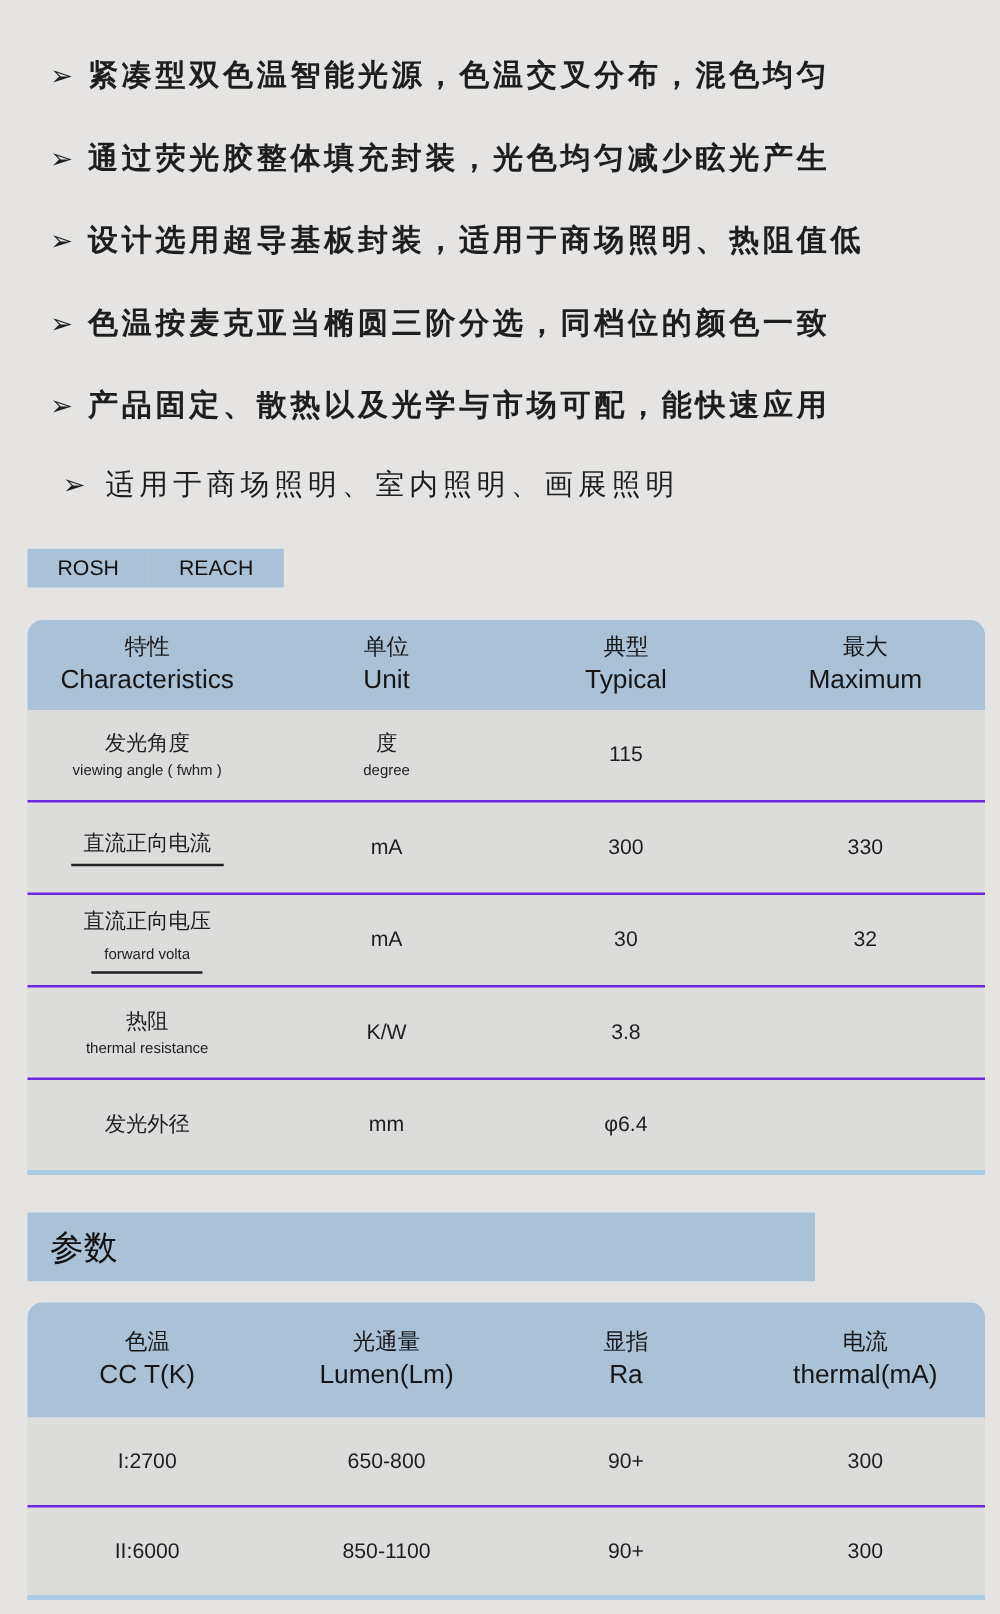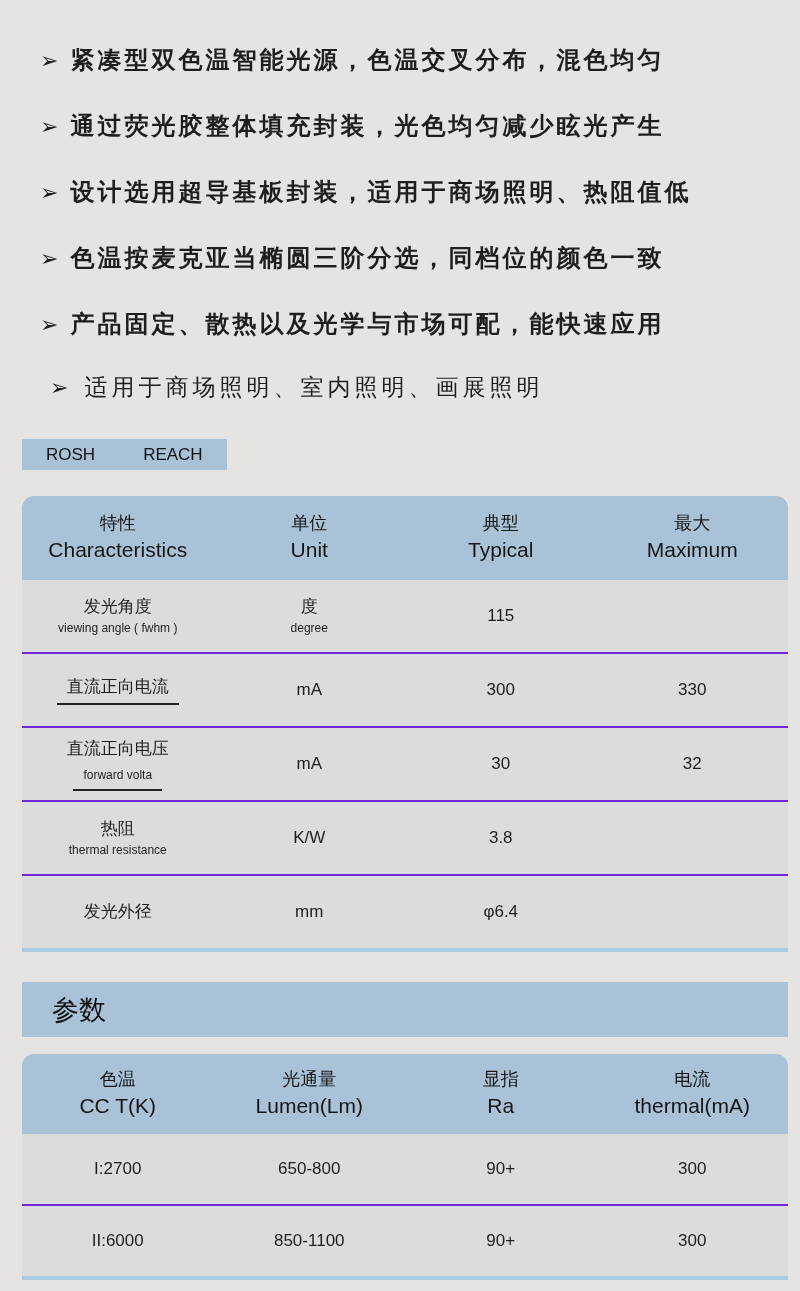--- a/index.html
+++ b/index.html
@@ -39,7 +39,7 @@
   .thead{
     background:#a9c2d8;border-radius:12px 12px 0 0;
     display:grid;grid-template-columns:repeat(4,1fr);
-    height:84px;align-items:center;
+    height:72px;align-items:center;
   }
   .th{text-align:center;line-height:1.32;color:#161616;}
   .th .zh{font-size:18px;}

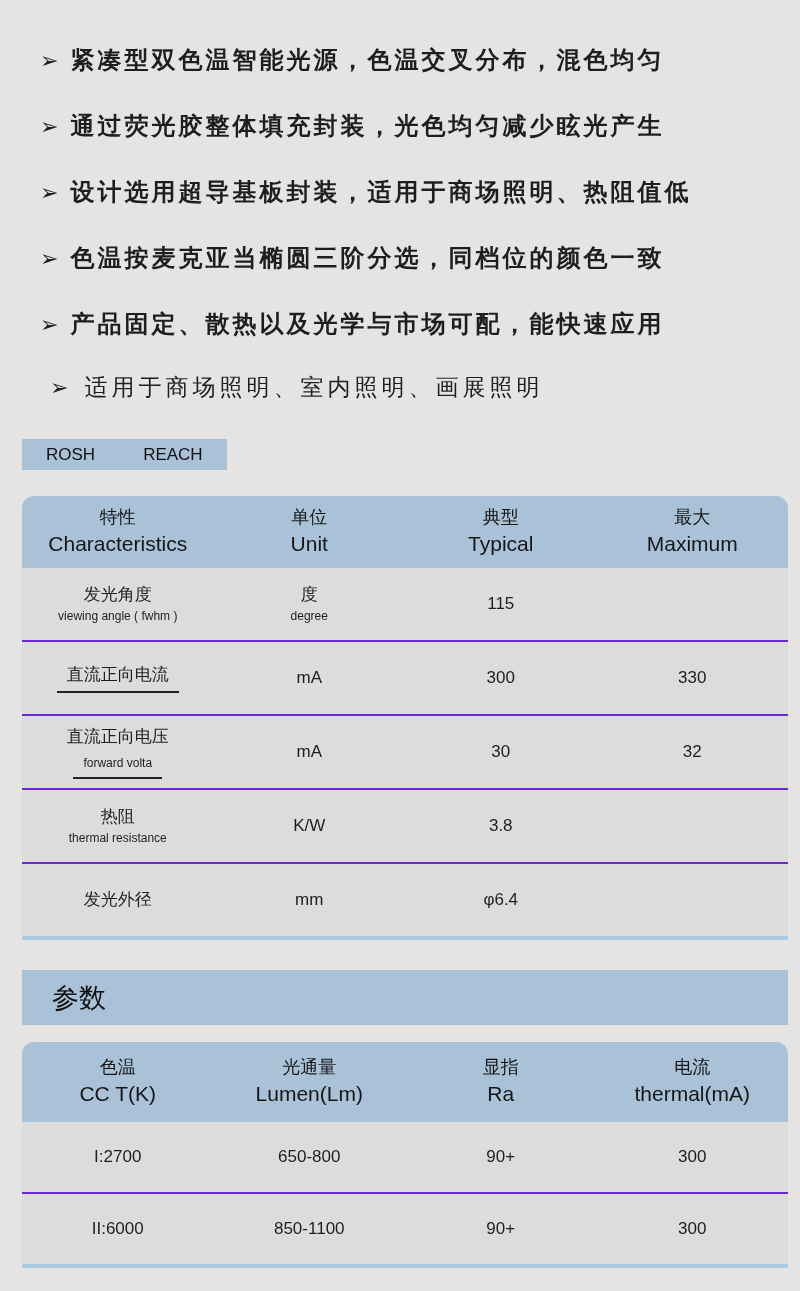--- a/index.html
+++ b/index.html
@@ -59,9 +59,9 @@
   }
   
   .section-bar{
-    width:766px;height:55px;background:#a9c2d8;
+    width:630px;height:55px;background:#a9c2d8;
     margin:30px 0 17px 22px;box-sizing:border-box;
-    display:flex;align-items:center;padding-left:30px;
+    display:flex;align-items:center;padding-left:18px;
     font-size:27px;color:#101010;
   }
   .params-table .thead{height:80px;}

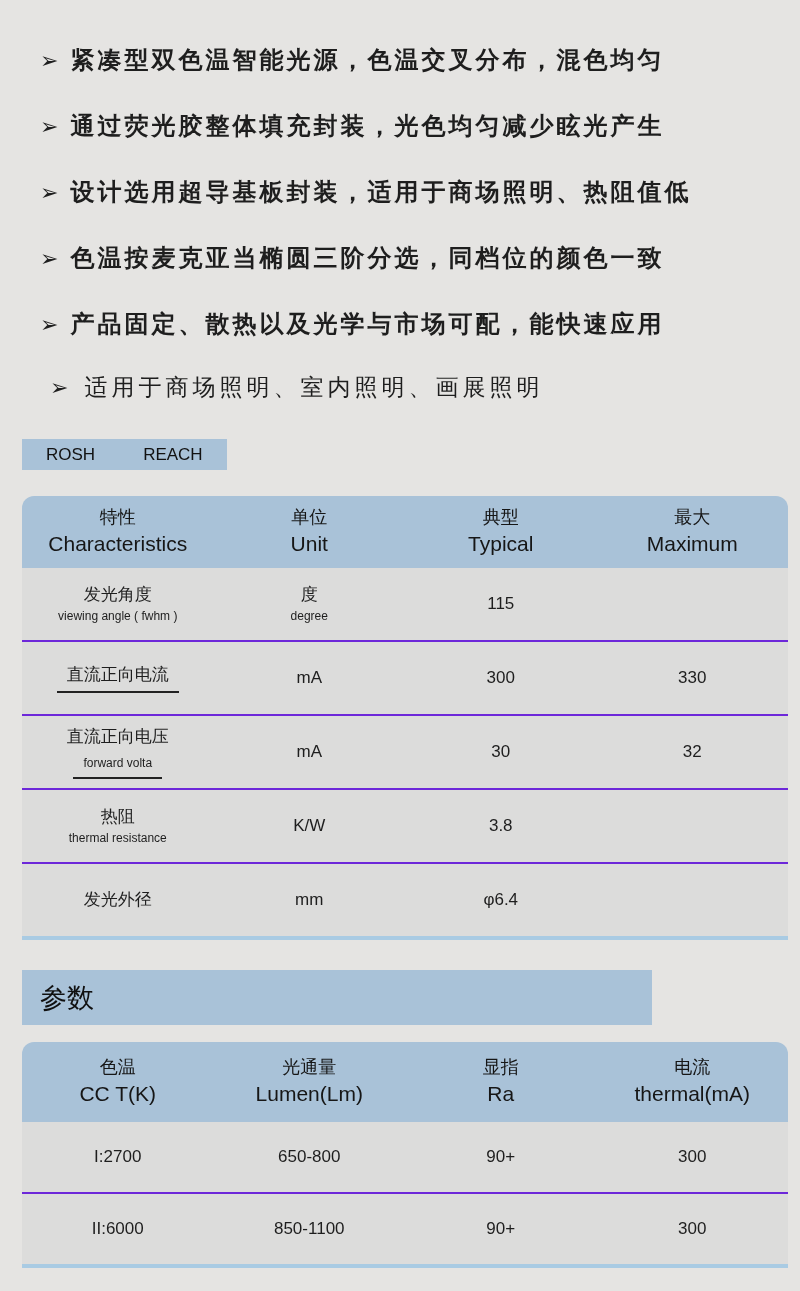--- a/index.html
+++ b/index.html
@@ -64,7 +64,7 @@
     display:flex;align-items:center;padding-left:18px;
     font-size:27px;color:#101010;
   }
-  .params-table .thead{height:80px;}
+  .params-table .thead{height:92px;}
   .params-table .row{min-height:70px;}
 </style>
 </head>

